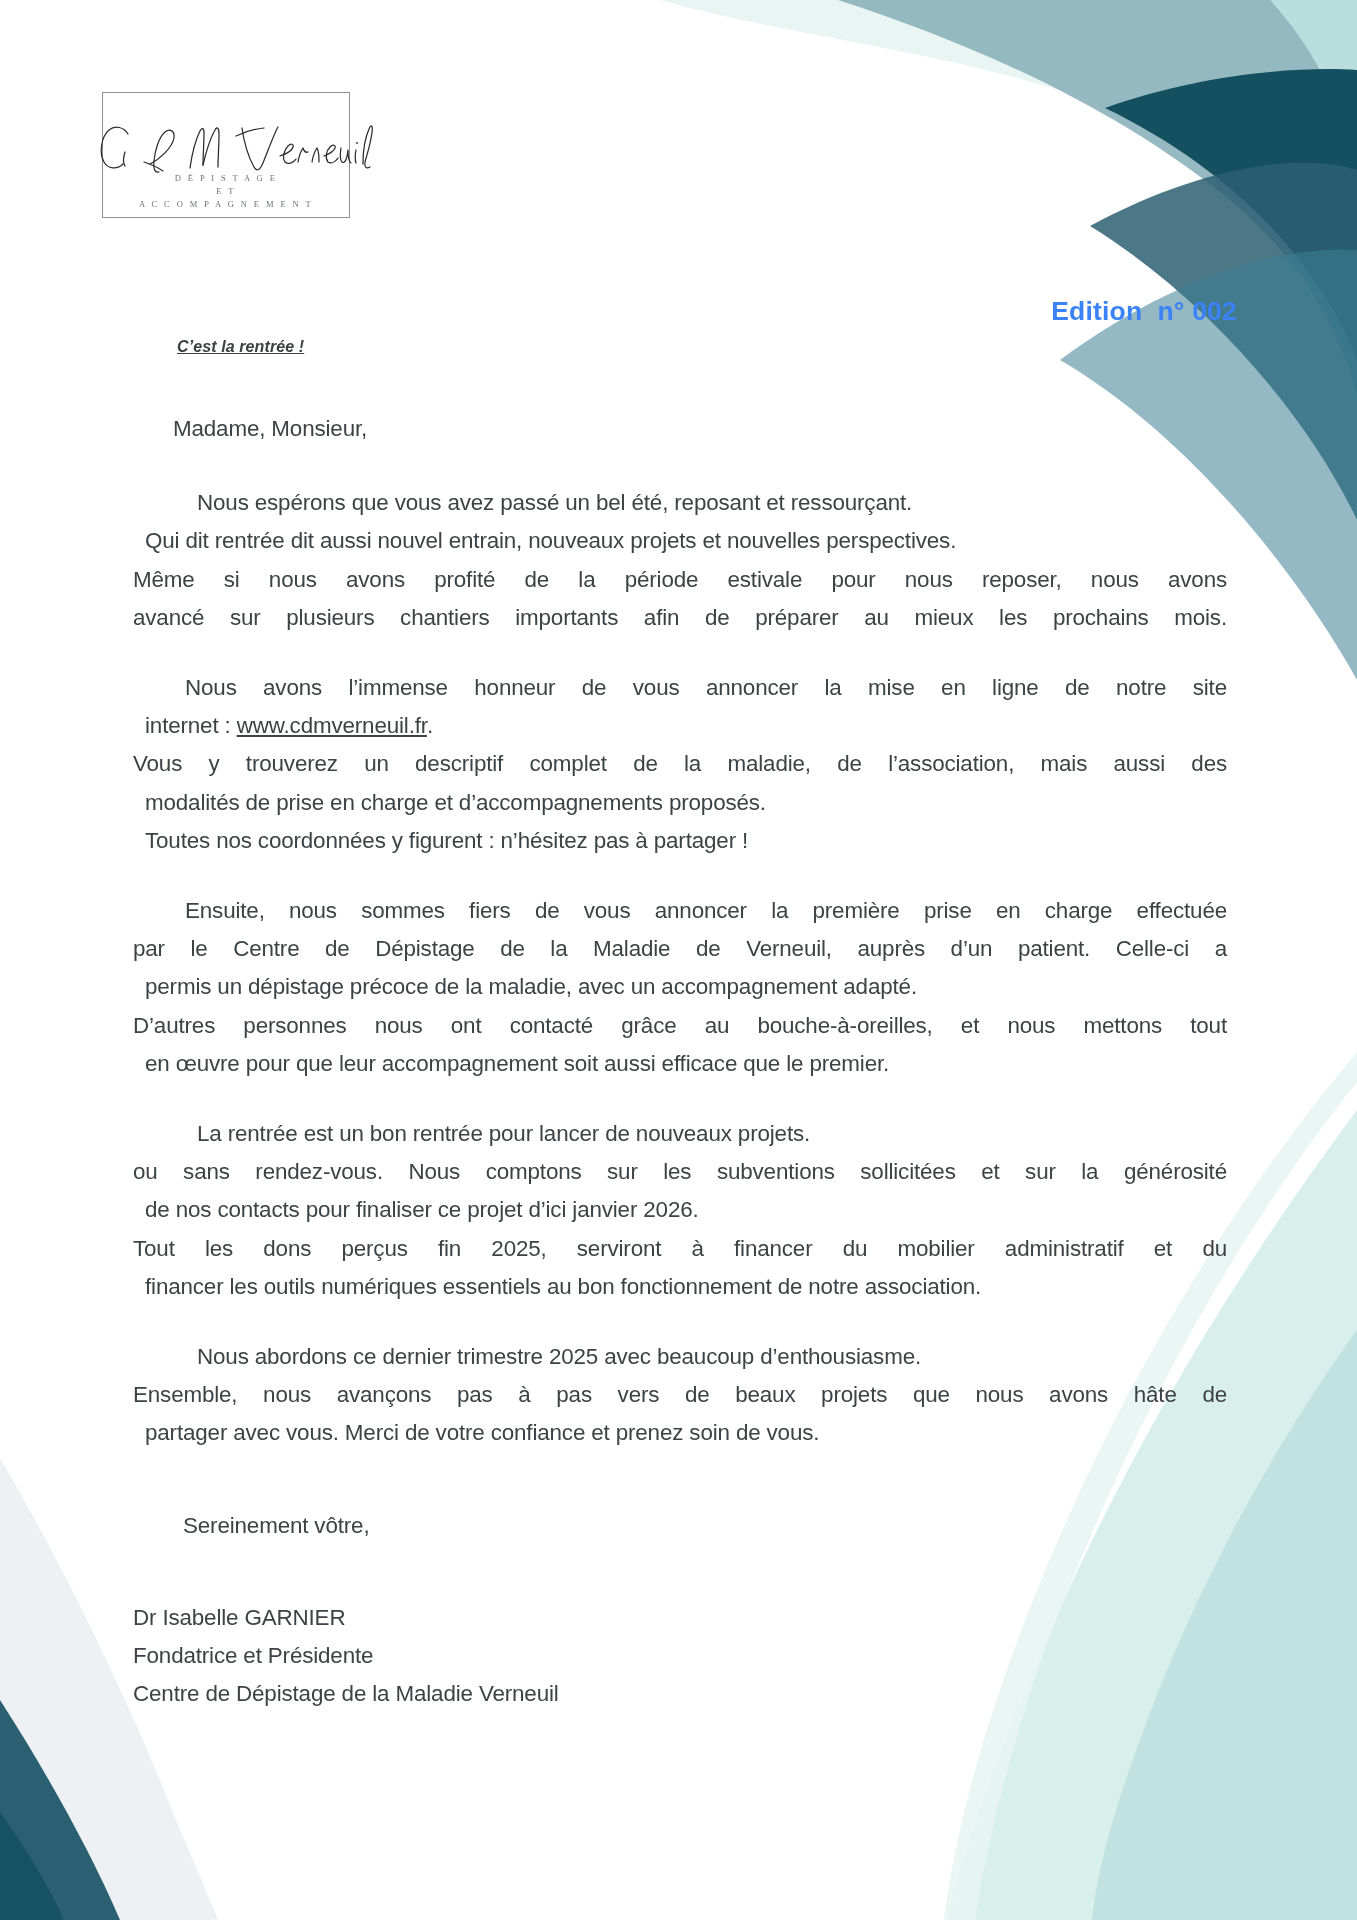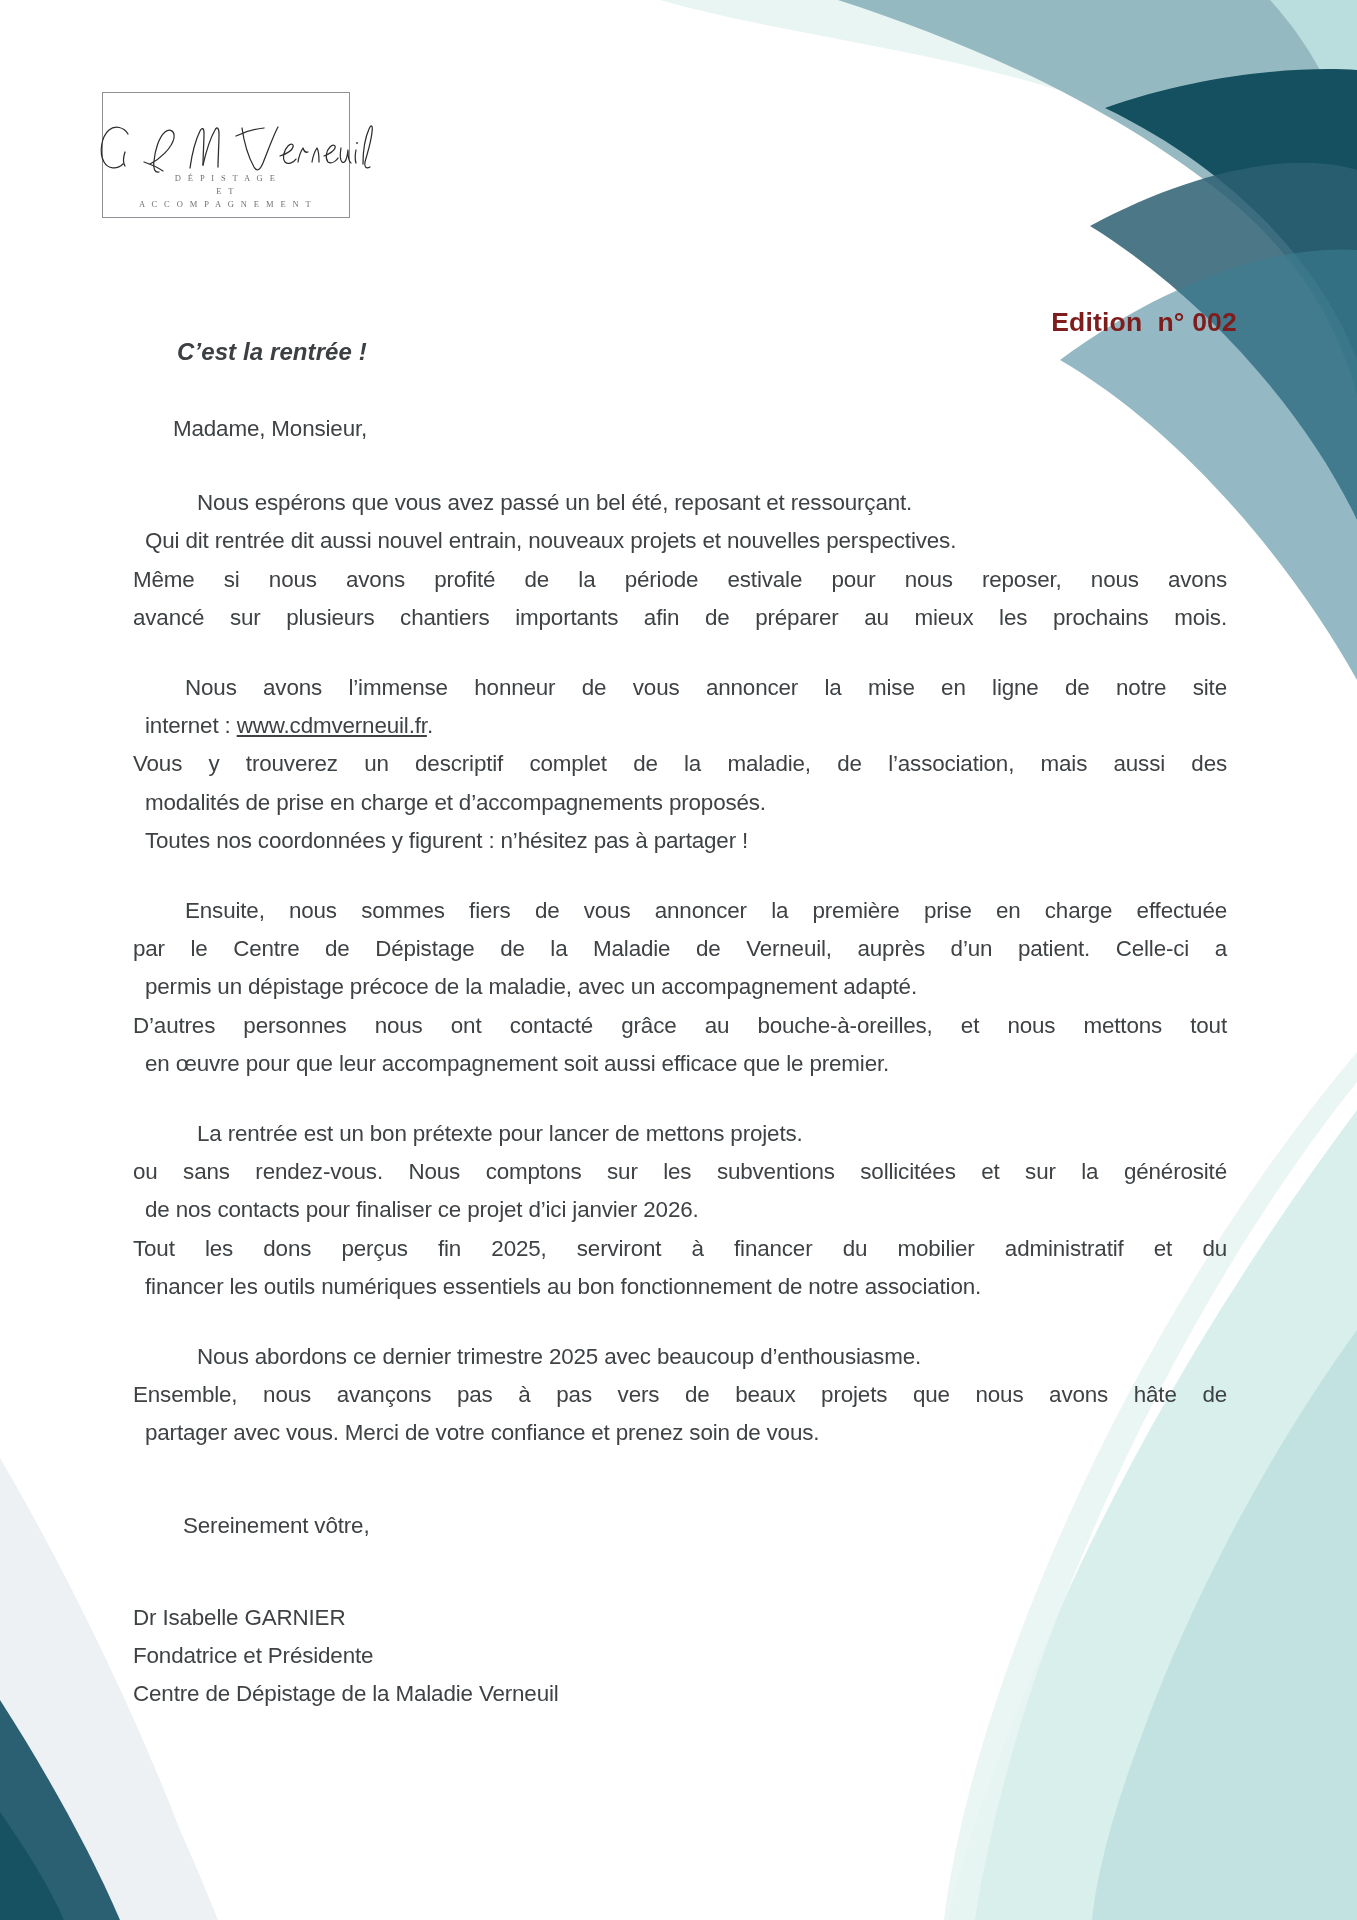--- a/index.html
+++ b/index.html
@@ -67,11 +67,11 @@
   .edition {
     position: absolute;
     right: 120px;
-    top: 307px;
+    top: 296px;
     font-family: "Liberation Sans", sans-serif;
     font-size: 26.5px;
     font-weight: bold;
-    color: #7f1d1d;
+    color: #3b82f6;
     letter-spacing: 0.2px;
     white-space: pre;
   }

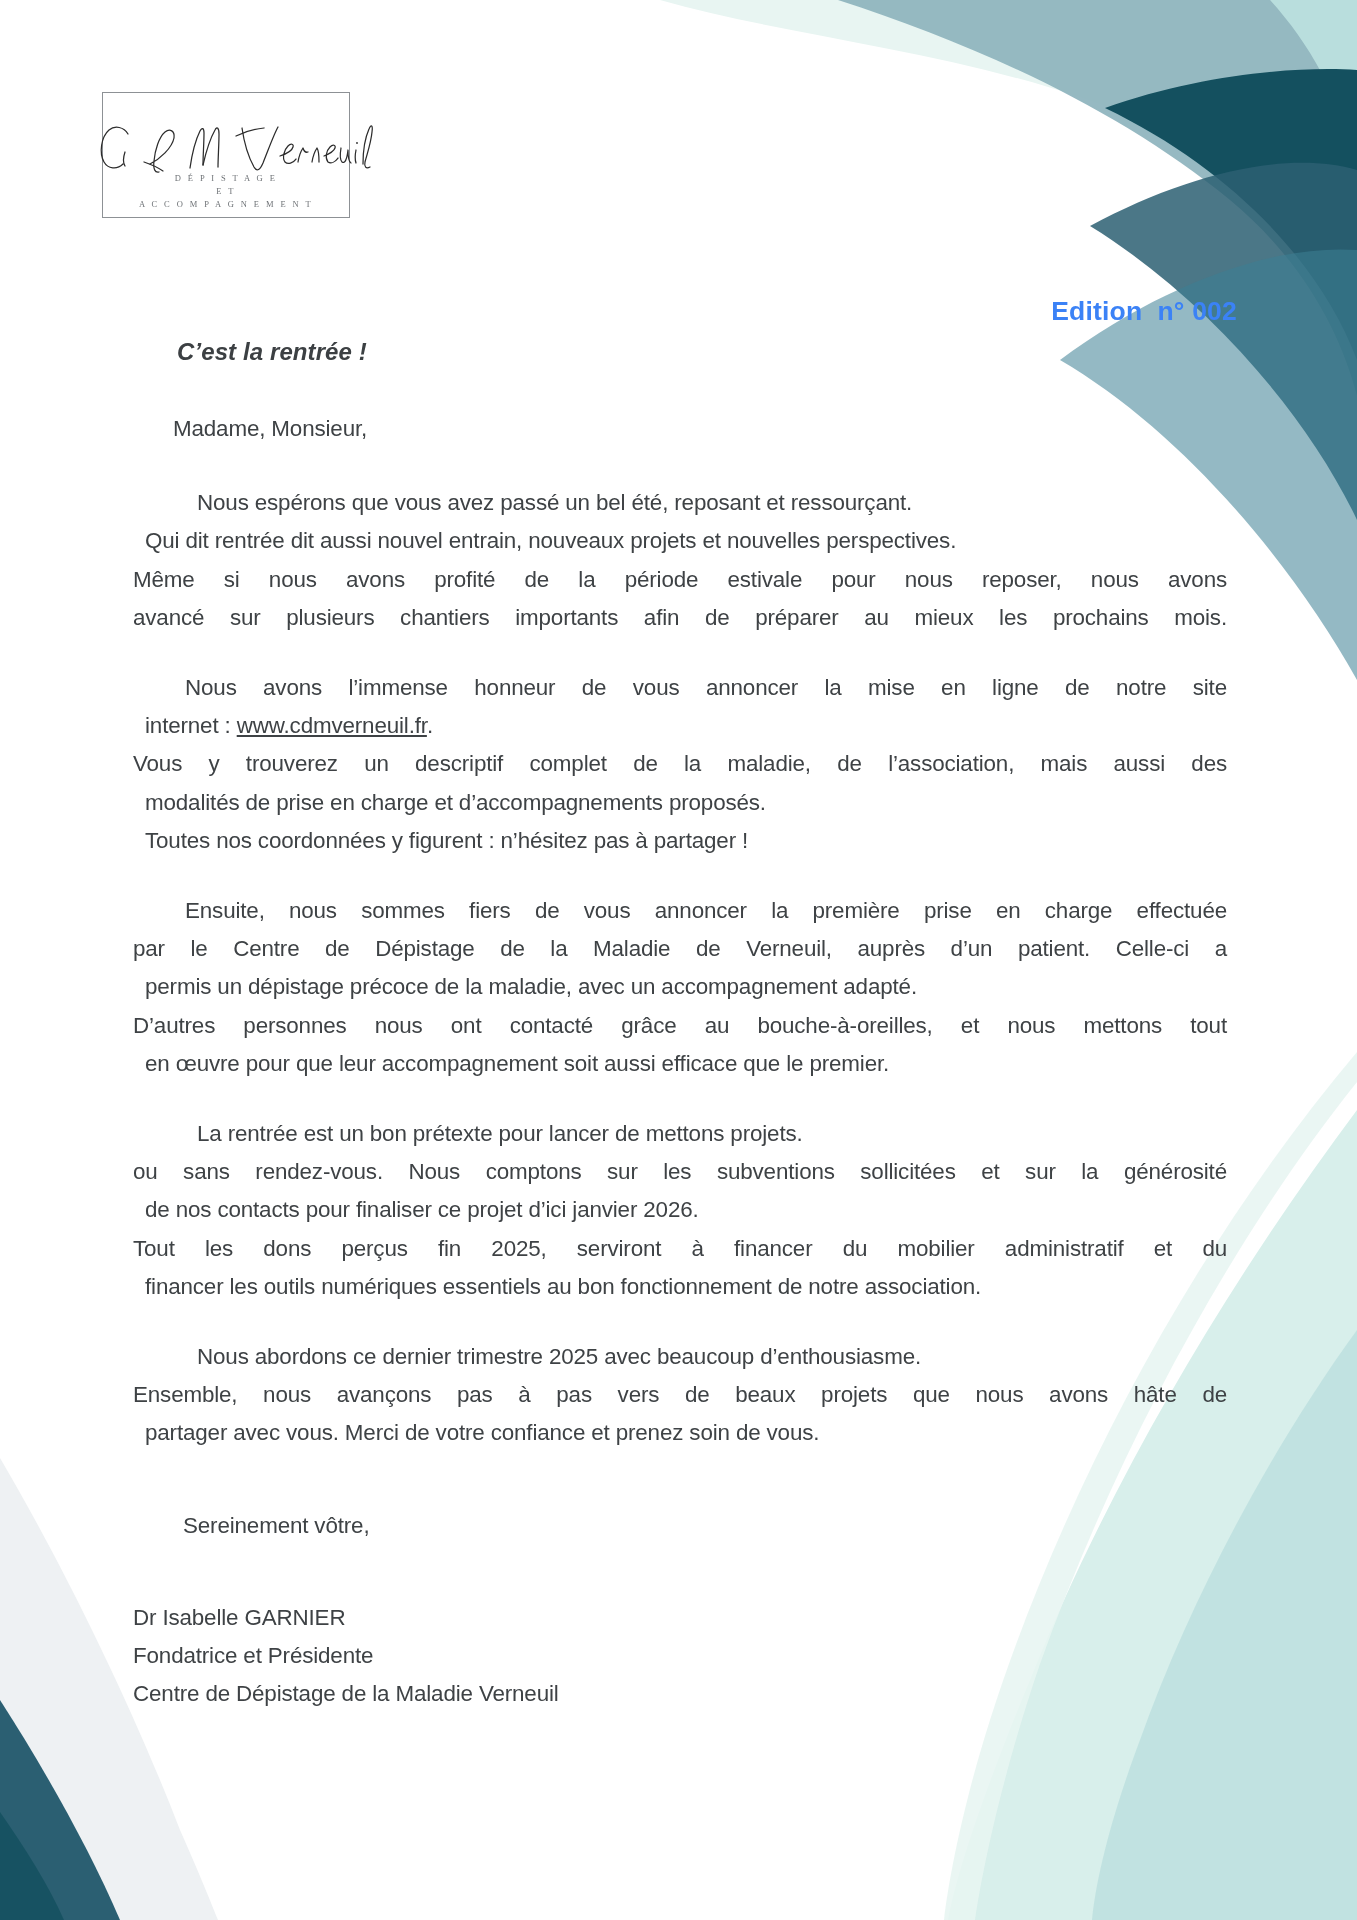--- a/index.html
+++ b/index.html
@@ -82,11 +82,12 @@
     left: 177px;
     top: 338px;
     font-family: "Liberation Sans", sans-serif;
-    font-size: 24px;
+    font-size: 16px;
     font-weight: bold;
     font-style: italic;
     color: #3c4043;
     letter-spacing: 0.1px;
+    text-decoration: underline;
   }
 
   

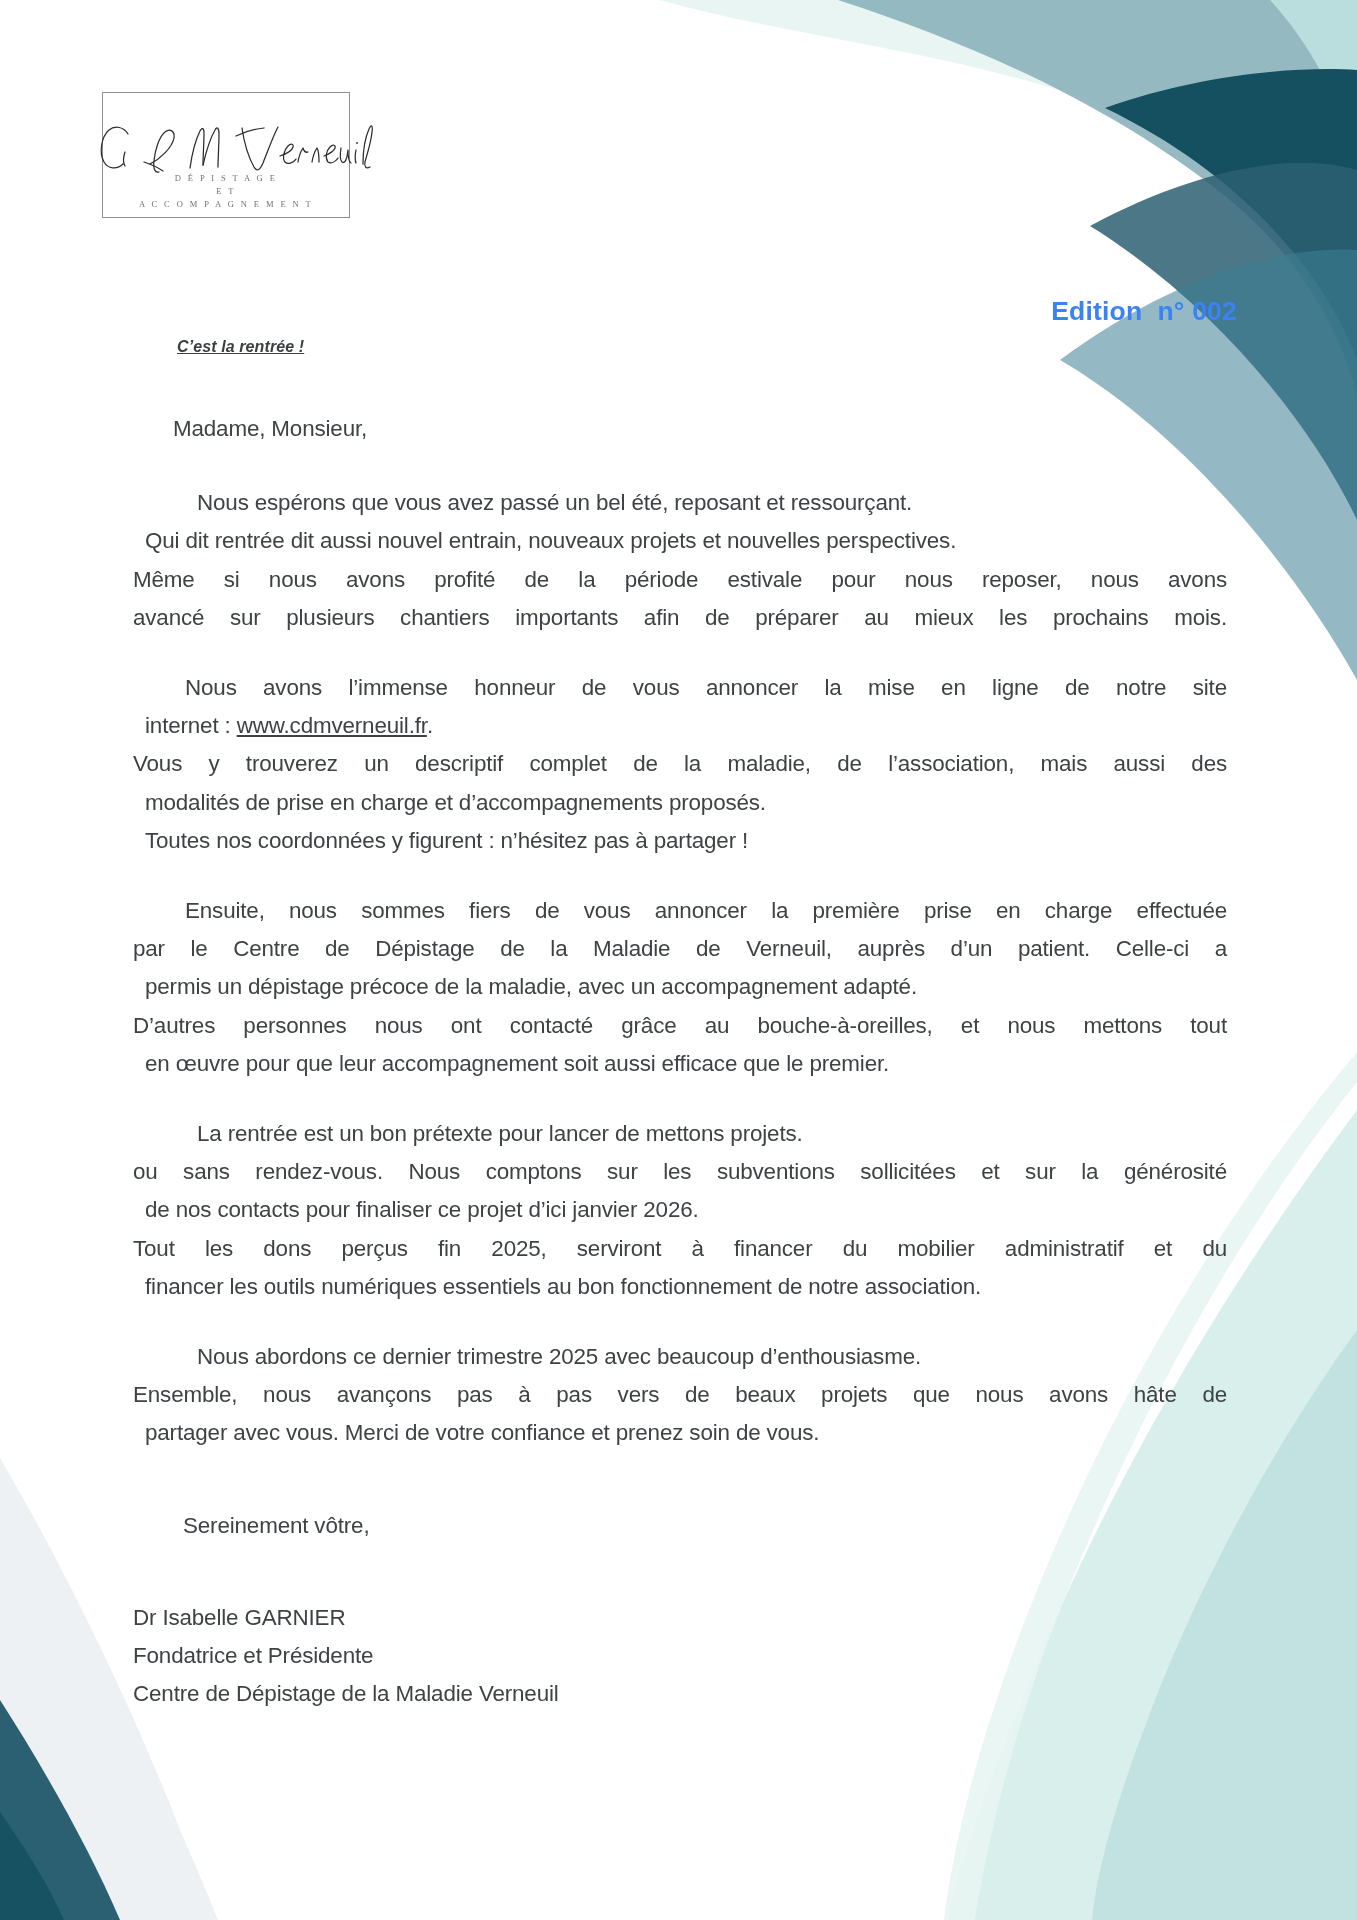--- a/index.html
+++ b/index.html
@@ -248,7 +248,7 @@
     </p>
 
     <p class="para">
-      <span class="lline indent">La rentrée est un bon prétexte pour lancer de mettons projets.</span>
+      <span class="lline indent">La rentrée est un bon rentrée pour lancer de nouveaux projets.</span>
       <span class="jline">ou sans rendez-vous. Nous comptons sur les subventions sollicitées et sur la générosité</span>
       <span class="lline">de nos contacts pour finaliser ce projet d’ici janvier 2026.</span>
       <span class="jline">Tout les dons perçus fin 2025, serviront à financer du mobilier administratif et du</span>

